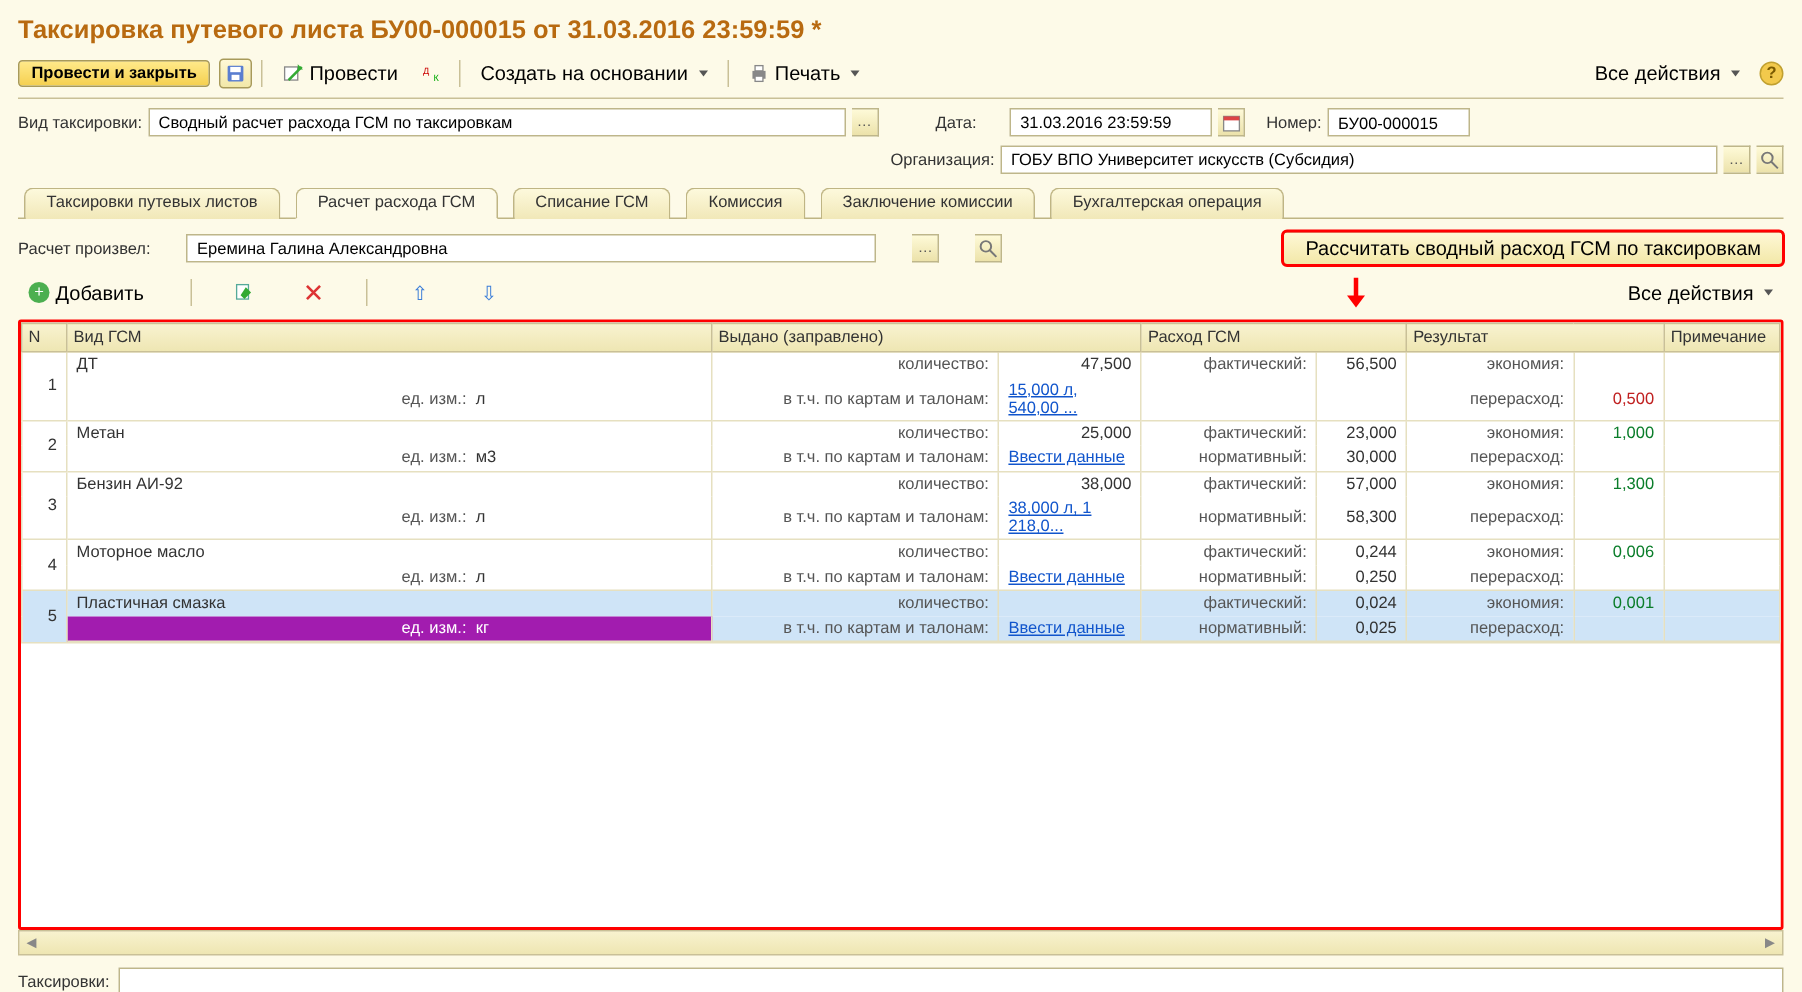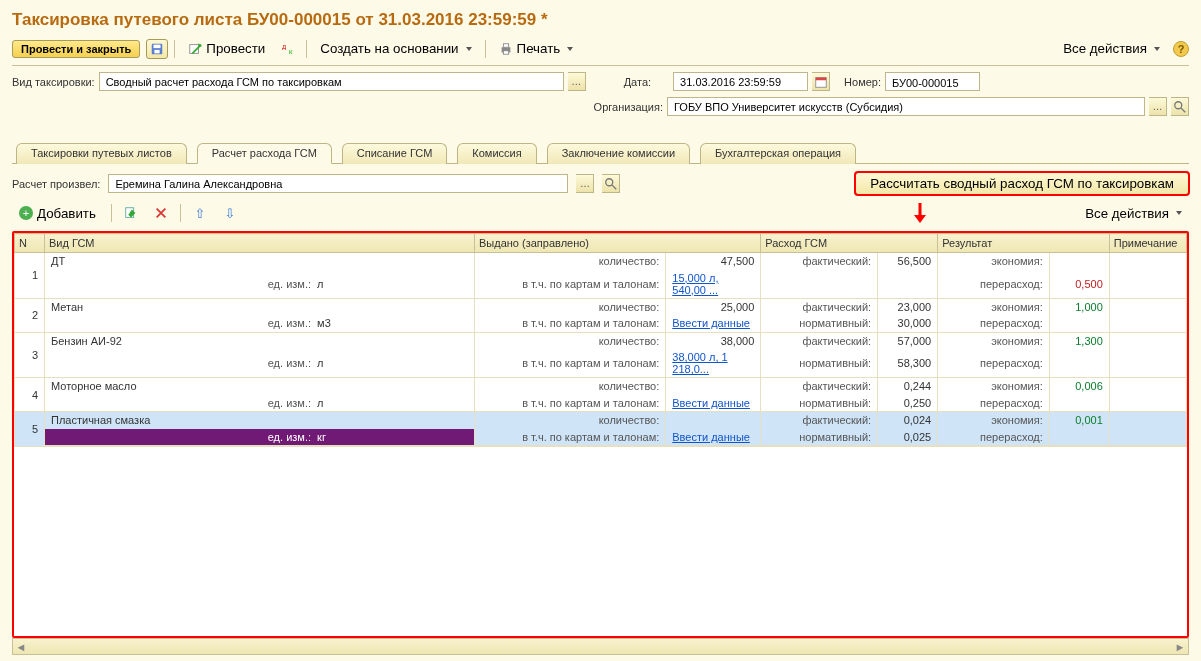--- a/index.html
+++ b/index.html
@@ -81,7 +81,7 @@
     border-left:0;display:inline-flex;align-items:center;justify-content:center;cursor:pointer;
   }
   .tabs {
-    display:flex;gap:10px;margin-top:26px;
+    display:flex;gap:10px;margin-top:8px;
     border-bottom:1px solid #bfb584;
     padding:0 4px;
   }

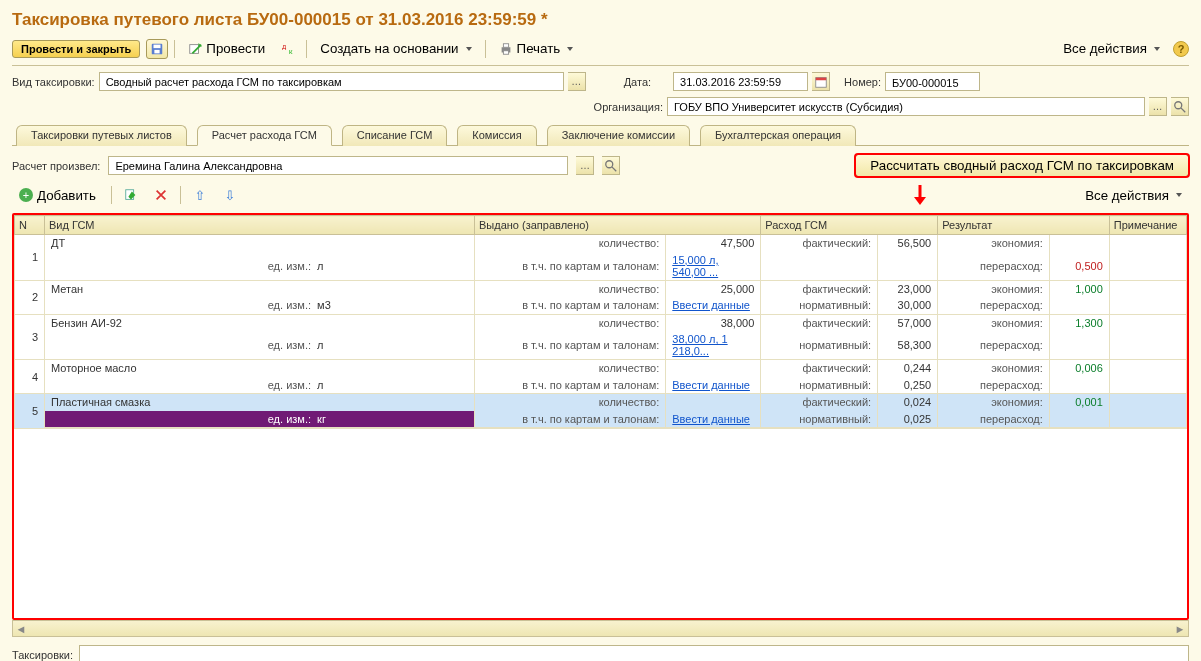--- a/index.html
+++ b/index.html
@@ -96,7 +96,7 @@
   }
   .tab.active { background:#fdfae8; font-weight:normal; border-bottom:1px solid #fdfae8;}
   .subbar {
-    display:flex;align-items:center;gap:8px;margin-top:8px;
+    display:flex;align-items:center;gap:24px;margin-top:8px;
   }
   .calcbtn {
     border:1px solid #a89a5a;

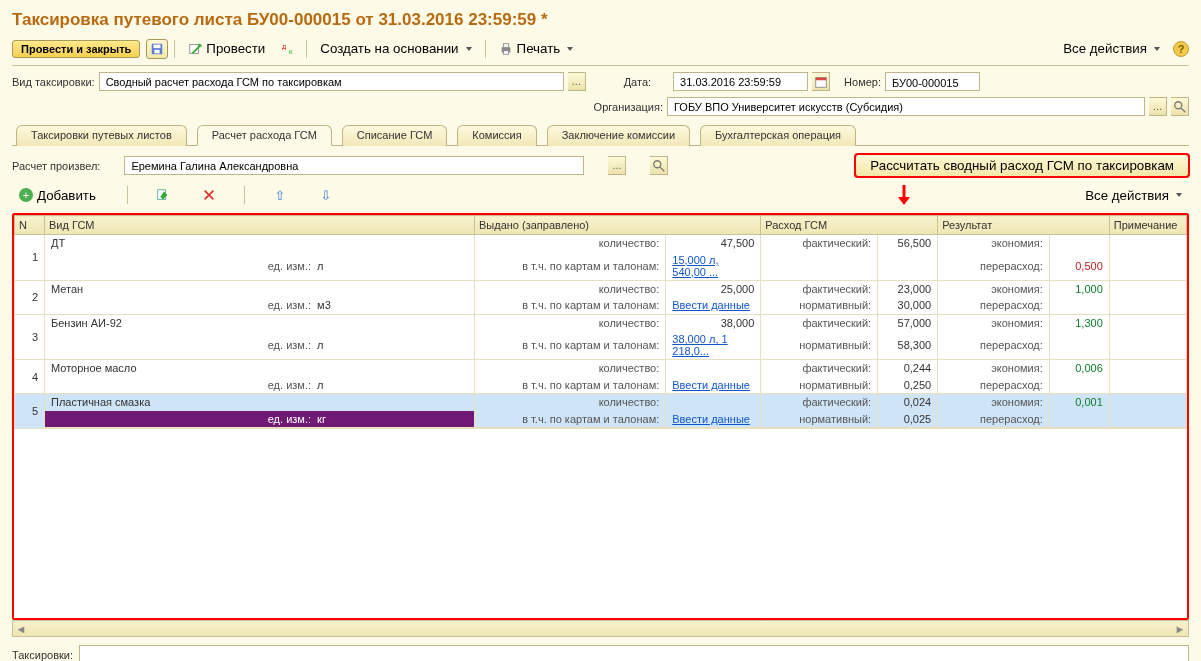--- a/index.html
+++ b/index.html
@@ -127,7 +127,7 @@
   .green { color:#0a7d2a;}
   .redv { color:#c02020;}
   .sel td { background:#cfe4f7; }
-  .sel .edcell { background:#701a75; color:#fff;margin-top:16px;}
+  .sel .edcell { background:#a21caf; color:#fff;margin-top:16px;}
   .sel .edcell .lbl{ color:#fff;}
   .tablepad { background:#fff; height:190px; border-top:1px solid #e6e0c0;}
   .hscroll {

